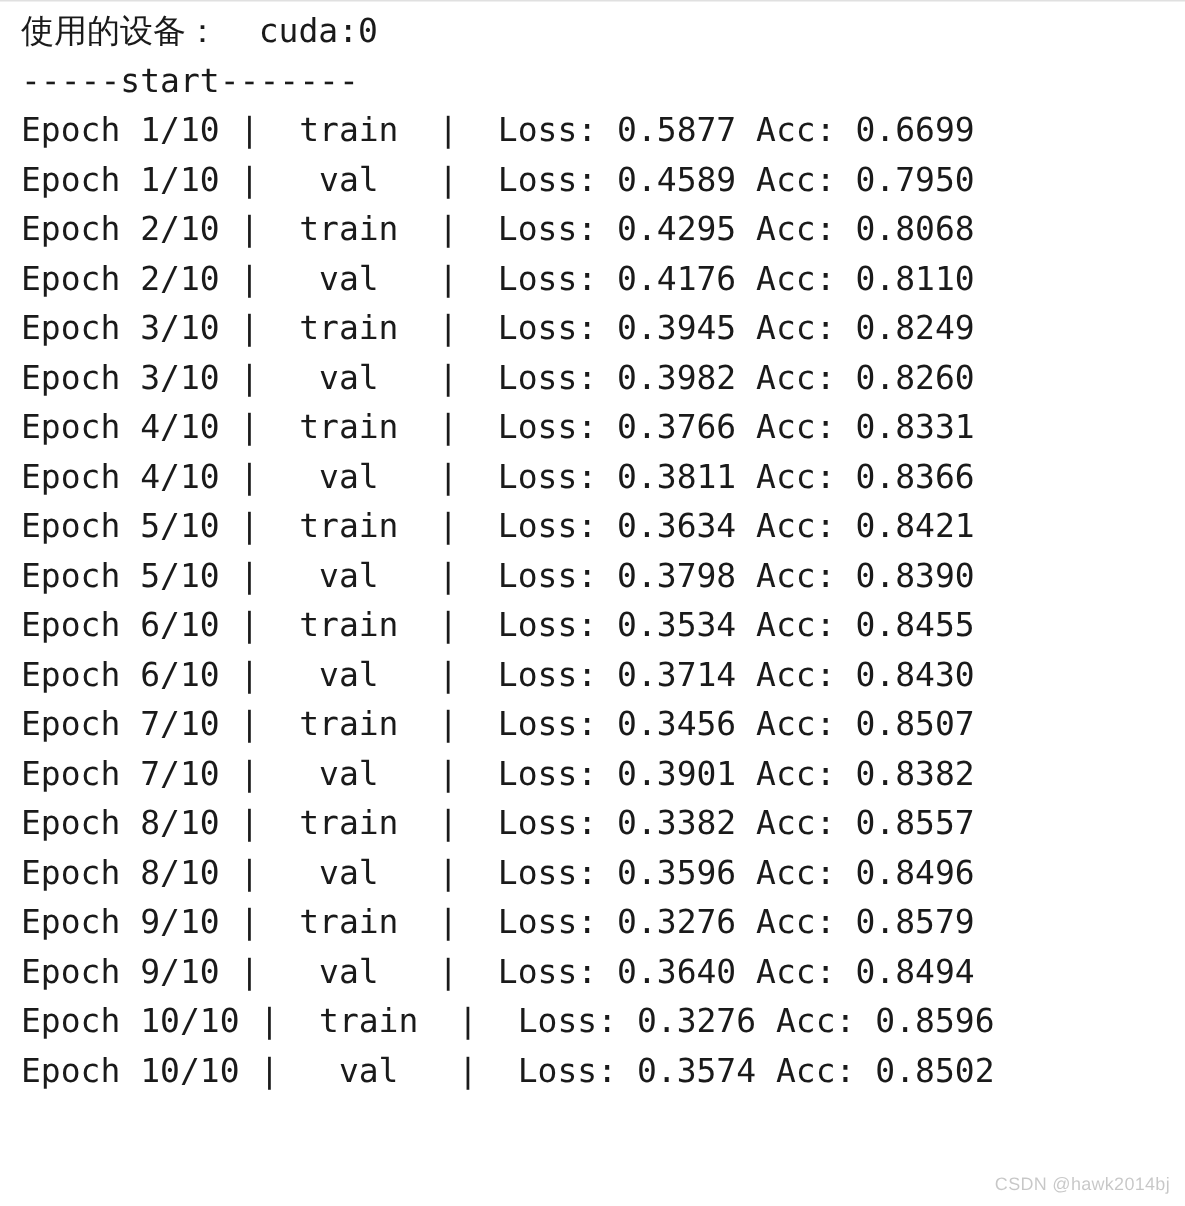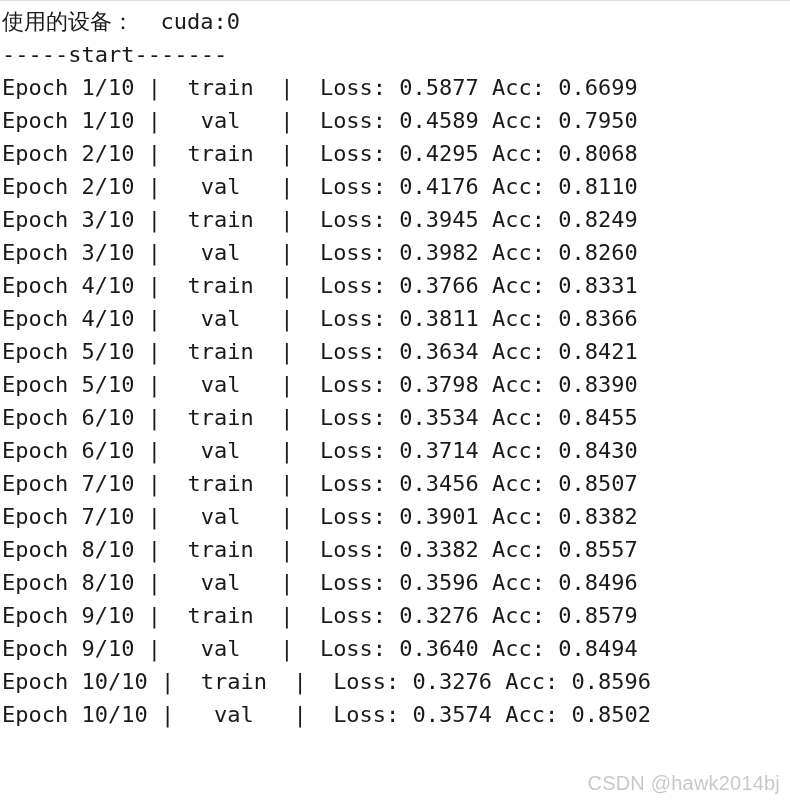--- a/index.html
+++ b/index.html
@@ -21,7 +21,7 @@
     }
     .output-block {
       white-space: pre;
-      padding: 4px 2px 0 2px;
+      padding: 4px 2px 0 14px;
     }
     .watermark {
       position: absolute;

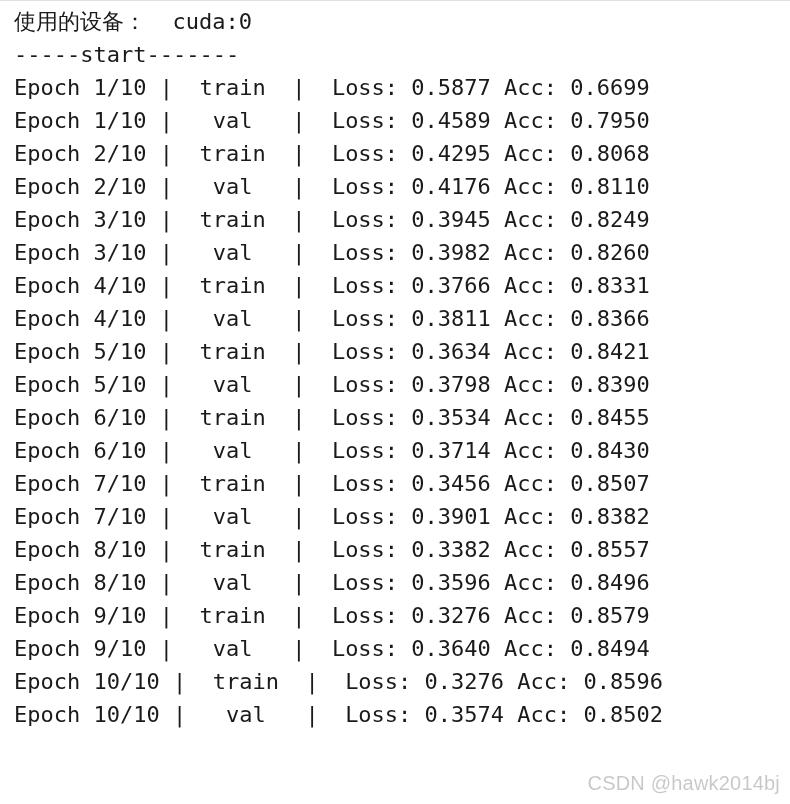--- a/index.html
+++ b/index.html
@@ -28,7 +28,7 @@
       bottom: 6px;
       right: 10px;
       font-family: -apple-system, BlinkMacSystemFont, "Segoe UI", sans-serif;
-      font-size: 20px;
+      font-size: 12px;
       color: rgba(0,0,0,0.22);
       letter-spacing: 0.2px;
     }

